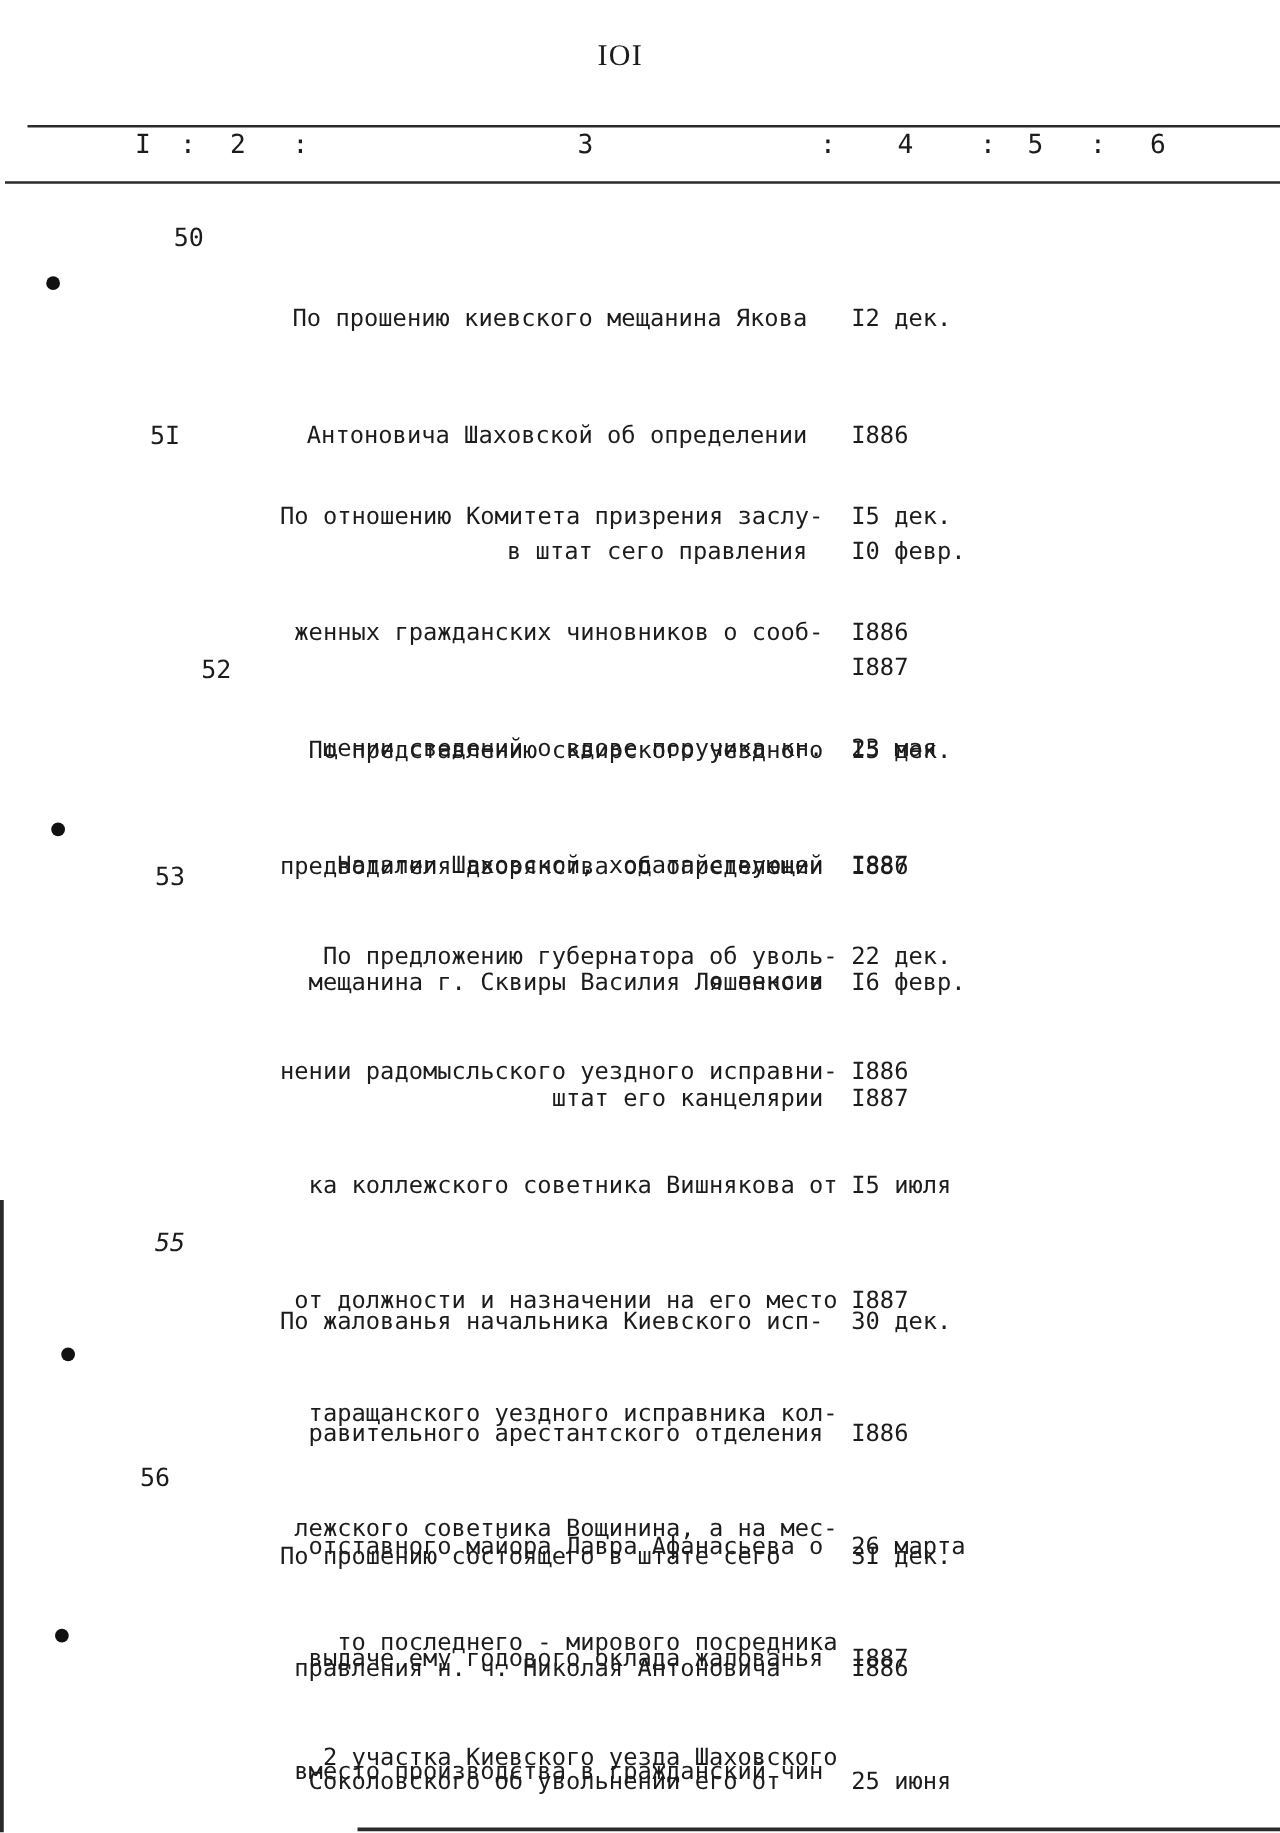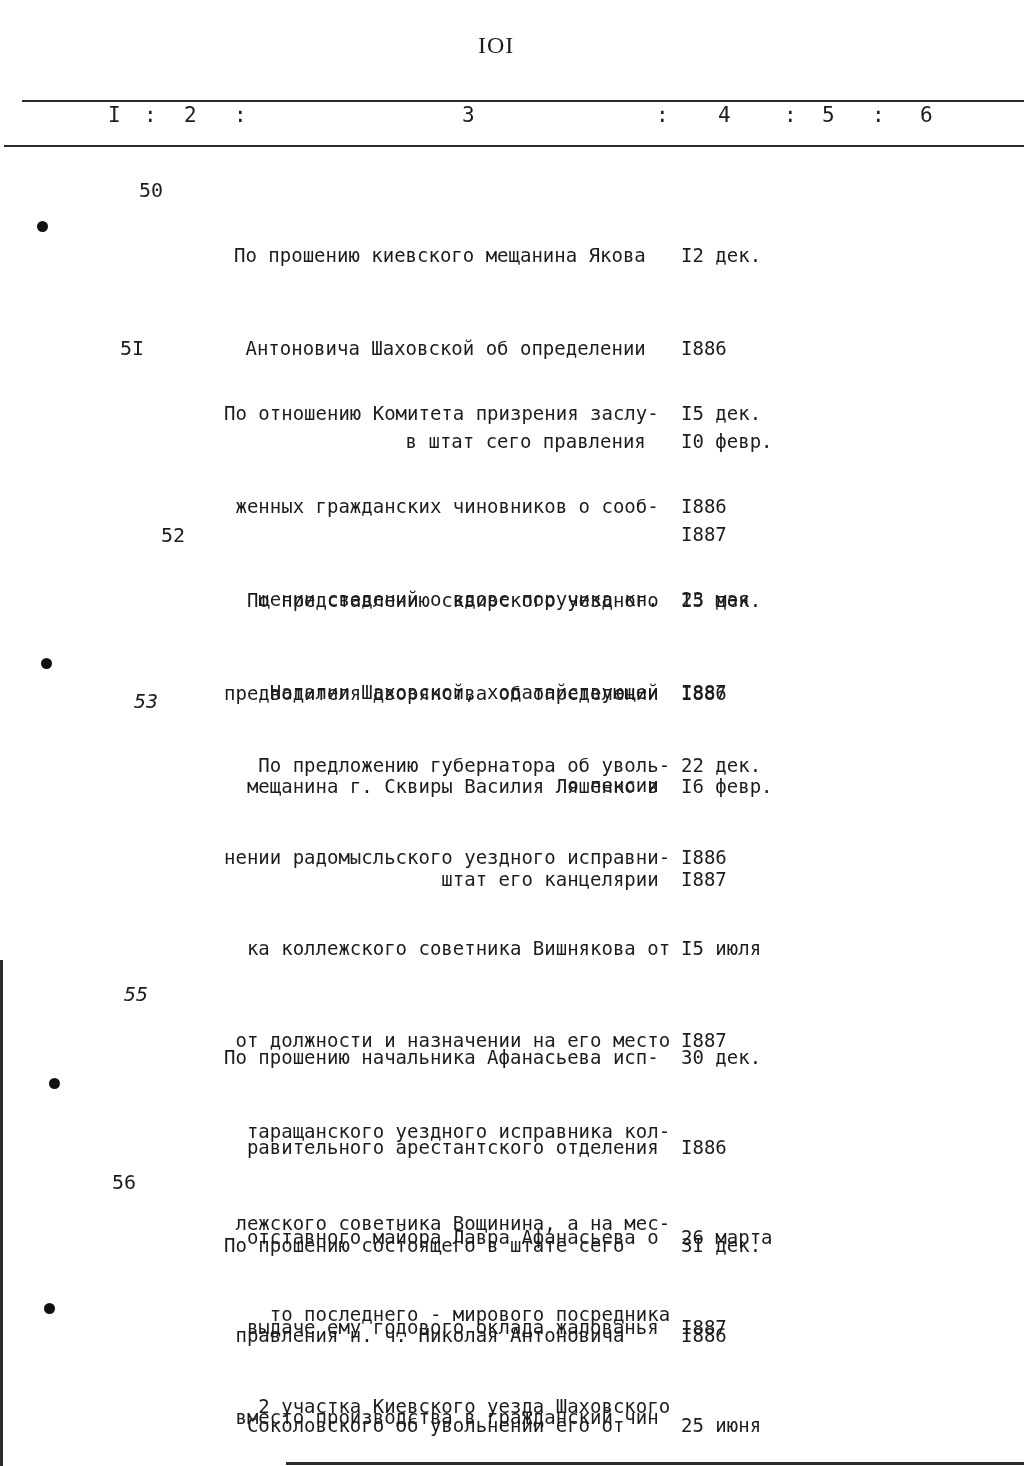--- a/index.html
+++ b/index.html
@@ -104,7 +104,7 @@
 </div>
 
 <div class="entry" style="top:689px;">
-  <div class="entry-num" style="left:134px;font-style:italic;">53</div>
+  <div class="entry-num" style="left:124px;">53</div>
   <div class="entry-text" style="line-height:30.5px;">
     <span class="line">По предложению губернатора об уволь-</span>
     <span class="line">нении радомысльского уездного исправни-</span>

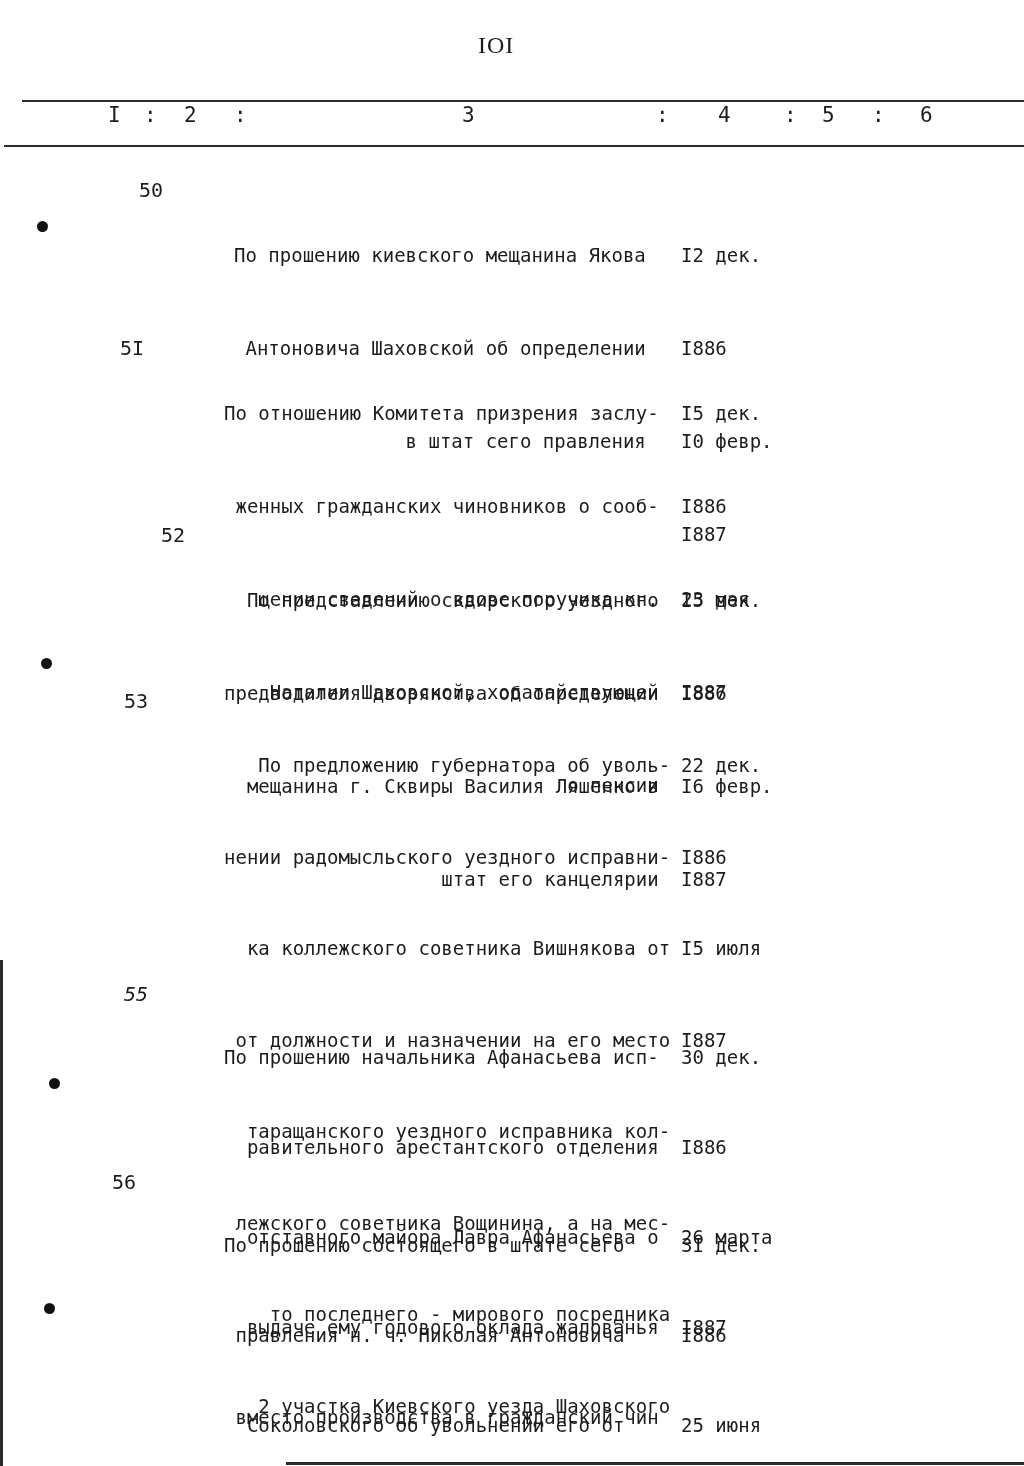--- a/index.html
+++ b/index.html
@@ -126,7 +126,7 @@
 <div class="entry" style="top:982px;">
   <div class="entry-num" style="left:124px;font-style:italic;">55</div>
   <div class="entry-text" style="line-height:30px;">
-    <span class="line">По прошению начальника Афанасьева исп-</span>
+    <span class="line">По жалованья начальника Киевского исп-</span>
     <span class="line">равительного арестантского отделения</span>
     <span class="line">отставного майора Лавра Афанасьева о</span>
     <span class="line">выдаче ему годового оклада жалованья</span>

